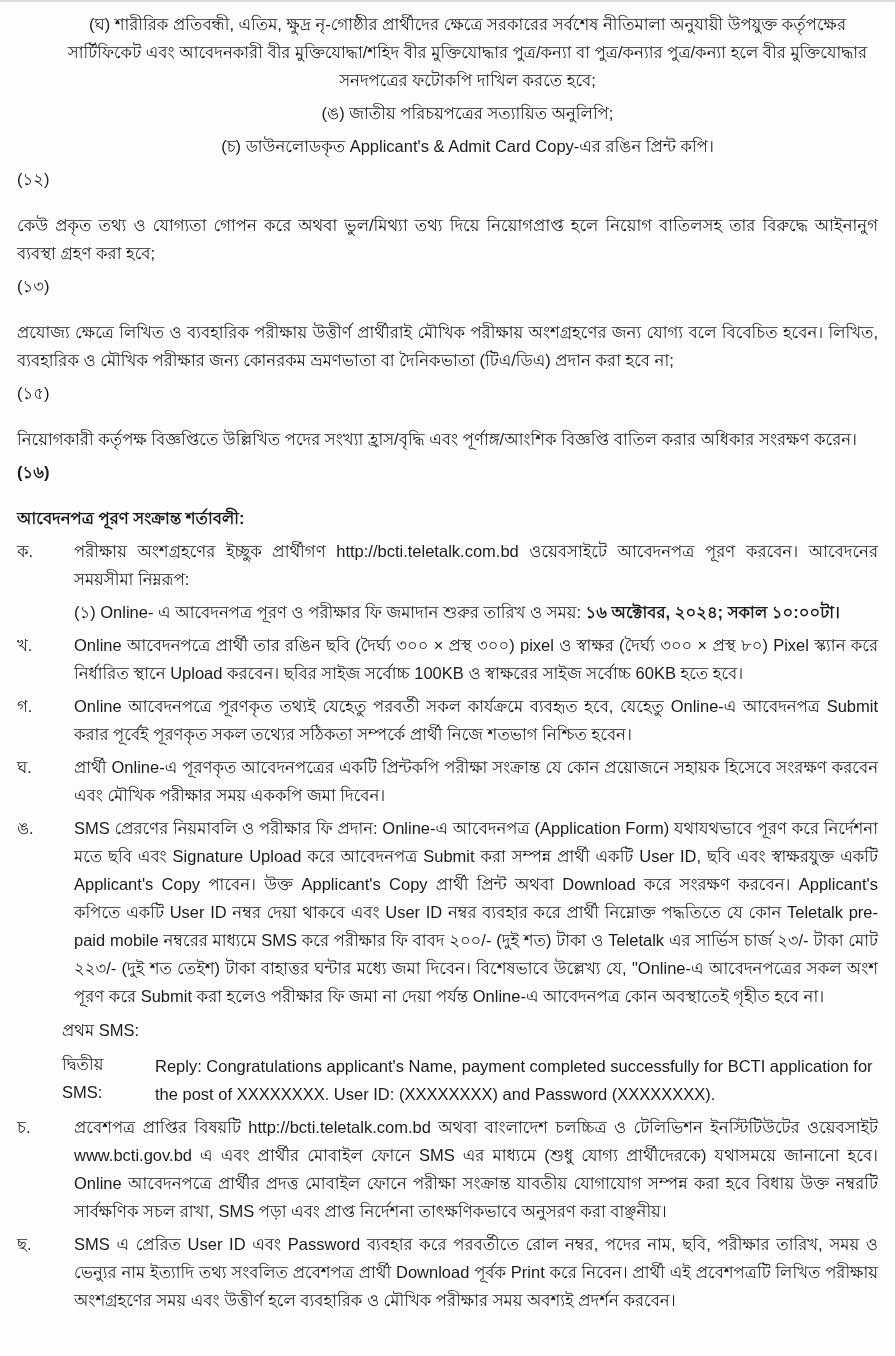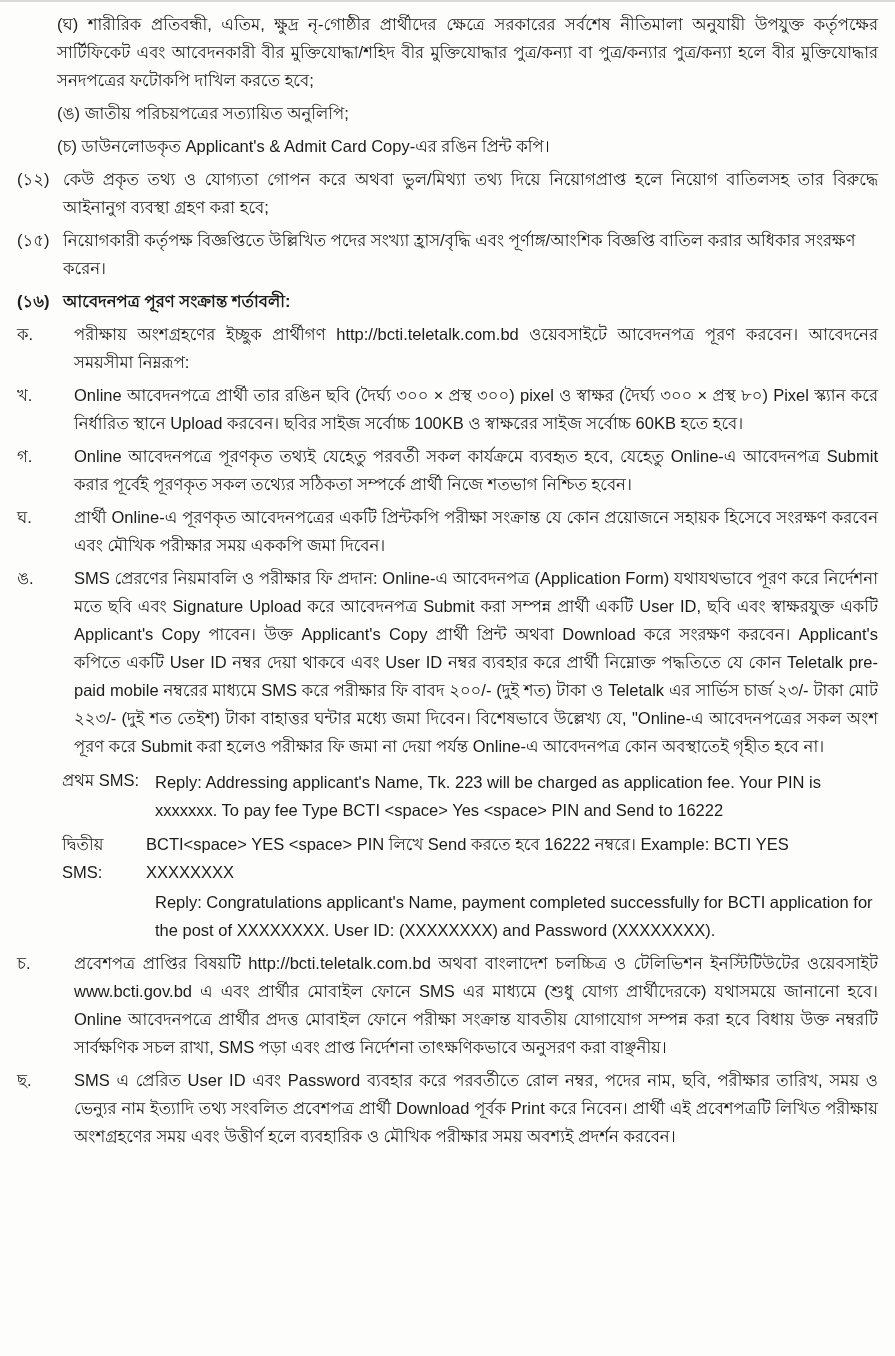--- a/index.html
+++ b/index.html
@@ -23,7 +23,7 @@
   .just { text-align: justify; text-justify: inter-word; }
 
   
-  .subclause { margin-left: 40px; }
+  .subclause { margin-left: 40px; text-align: center; }
 
   
   .numrow { display: flex; }

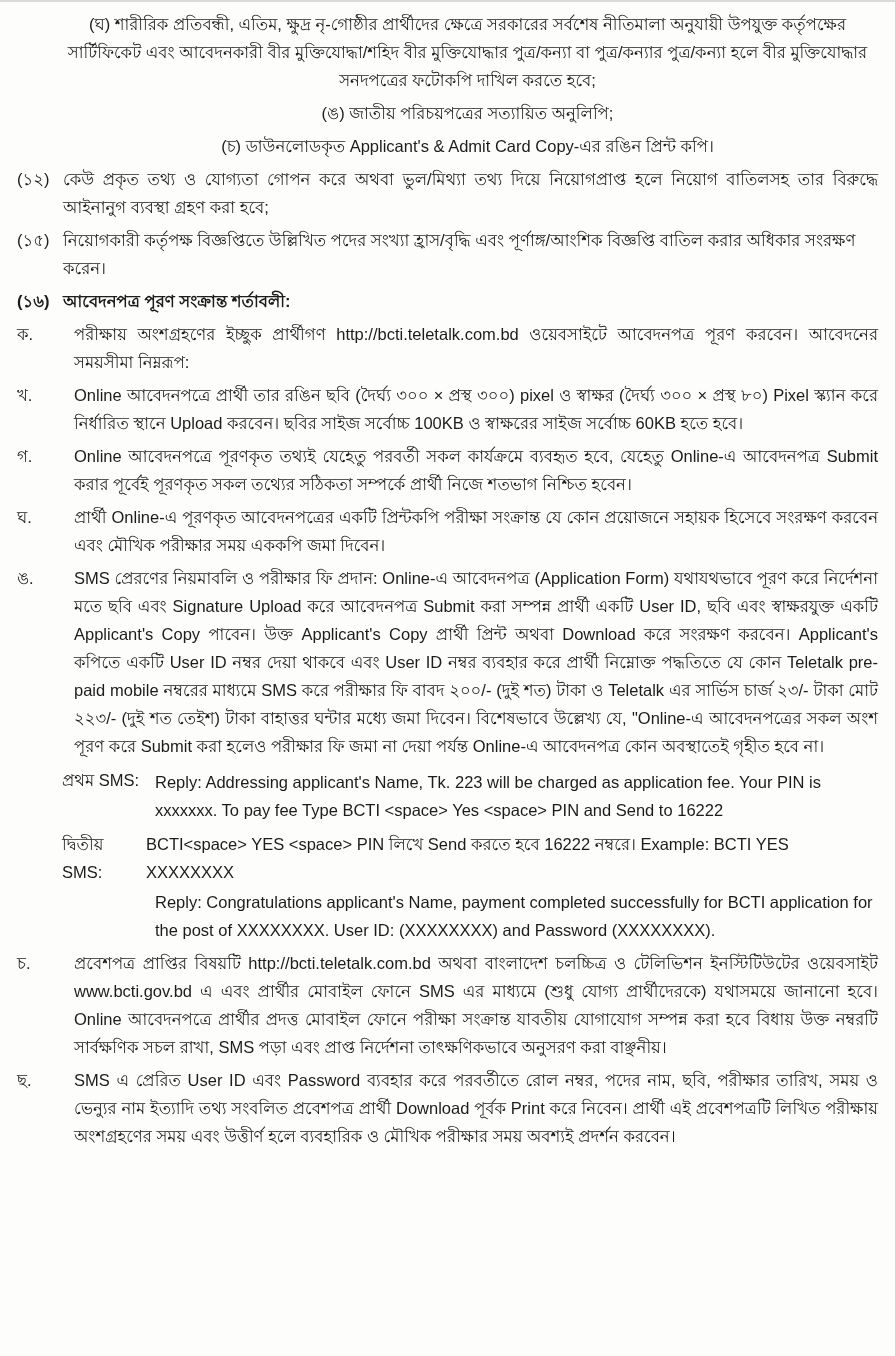--- a/index.html
+++ b/index.html
@@ -26,7 +26,7 @@
   .subclause { margin-left: 40px; text-align: center; }
 
   
-  .numrow { display: flex; }
+  .numrow { display: flex; flex-direction: column; }
   .numrow .marker { flex: 0 0 46px; }
   .numrow .body { flex: 1; }
 

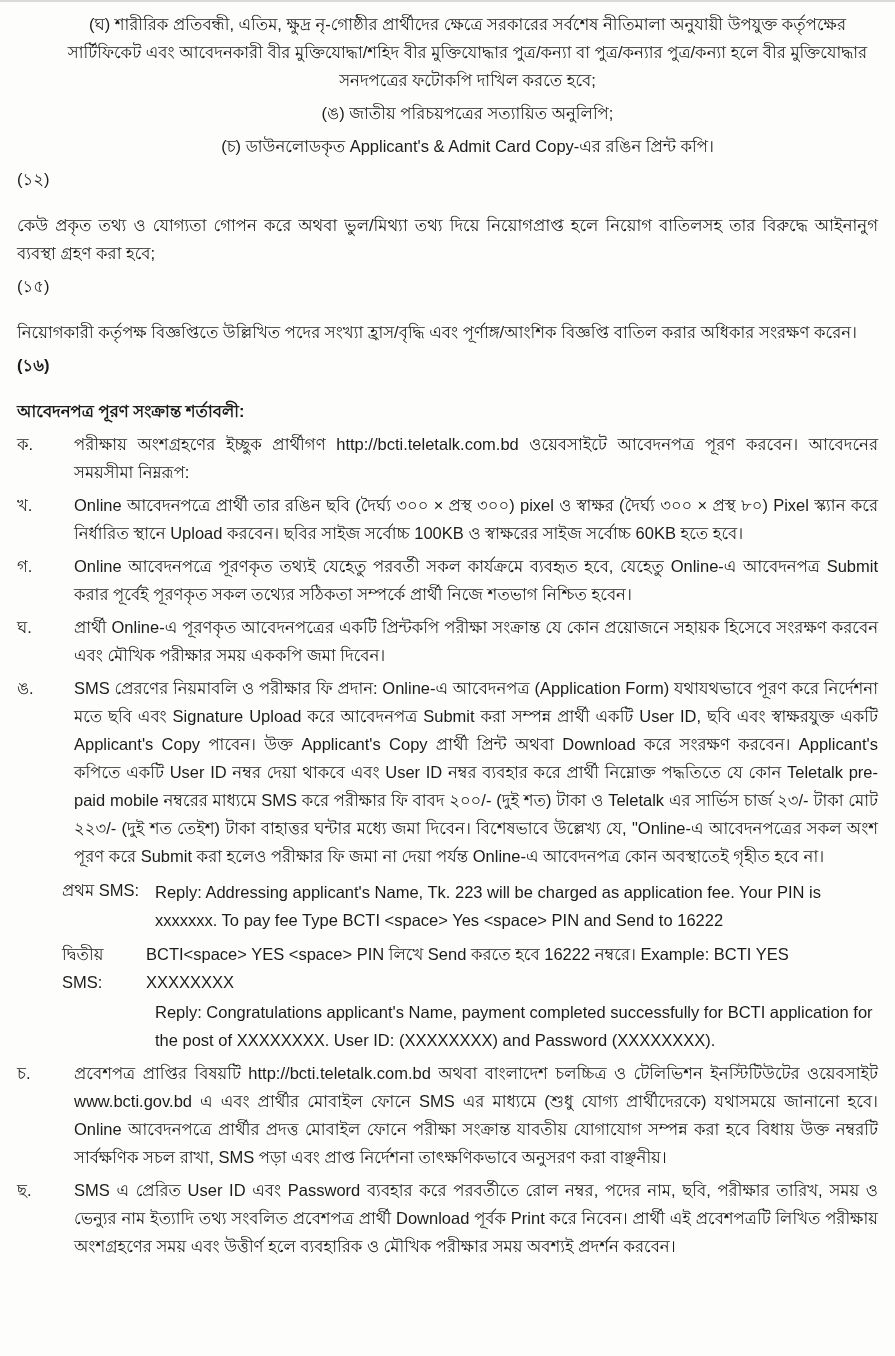--- a/index.html
+++ b/index.html
@@ -58,6 +58,10 @@
   <div class="numrow gap">
     <span class="marker">(১২)</span>
     <p class="body just">কেউ প্রকৃত তথ্য ও যোগ্যতা গোপন করে অথবা ভুল/মিথ্যা তথ্য দিয়ে নিয়োগপ্রাপ্ত হলে নিয়োগ বাতিলসহ তার বিরুদ্ধে আইনানুগ ব্যবস্থা গ্রহণ করা হবে;</p>
+  </div>
+  <div class="numrow gap">
+    <span class="marker">(১৩)</span>
+    <p class="body just">প্রযোজ্য ক্ষেত্রে লিখিত ও ব্যবহারিক পরীক্ষায় উত্তীর্ণ প্রার্থীরাই মৌখিক পরীক্ষায় অংশগ্রহণের জন্য যোগ্য বলে বিবেচিত হবেন। লিখিত, ব্যবহারিক ও মৌখিক পরীক্ষার জন্য কোনরকম ভ্রমণভাতা বা দৈনিকভাতা (টিএ/ডিএ) প্রদান করা হবে না;</p>
   </div>
   <div class="numrow gap">
     <span class="marker">(১৫)</span>

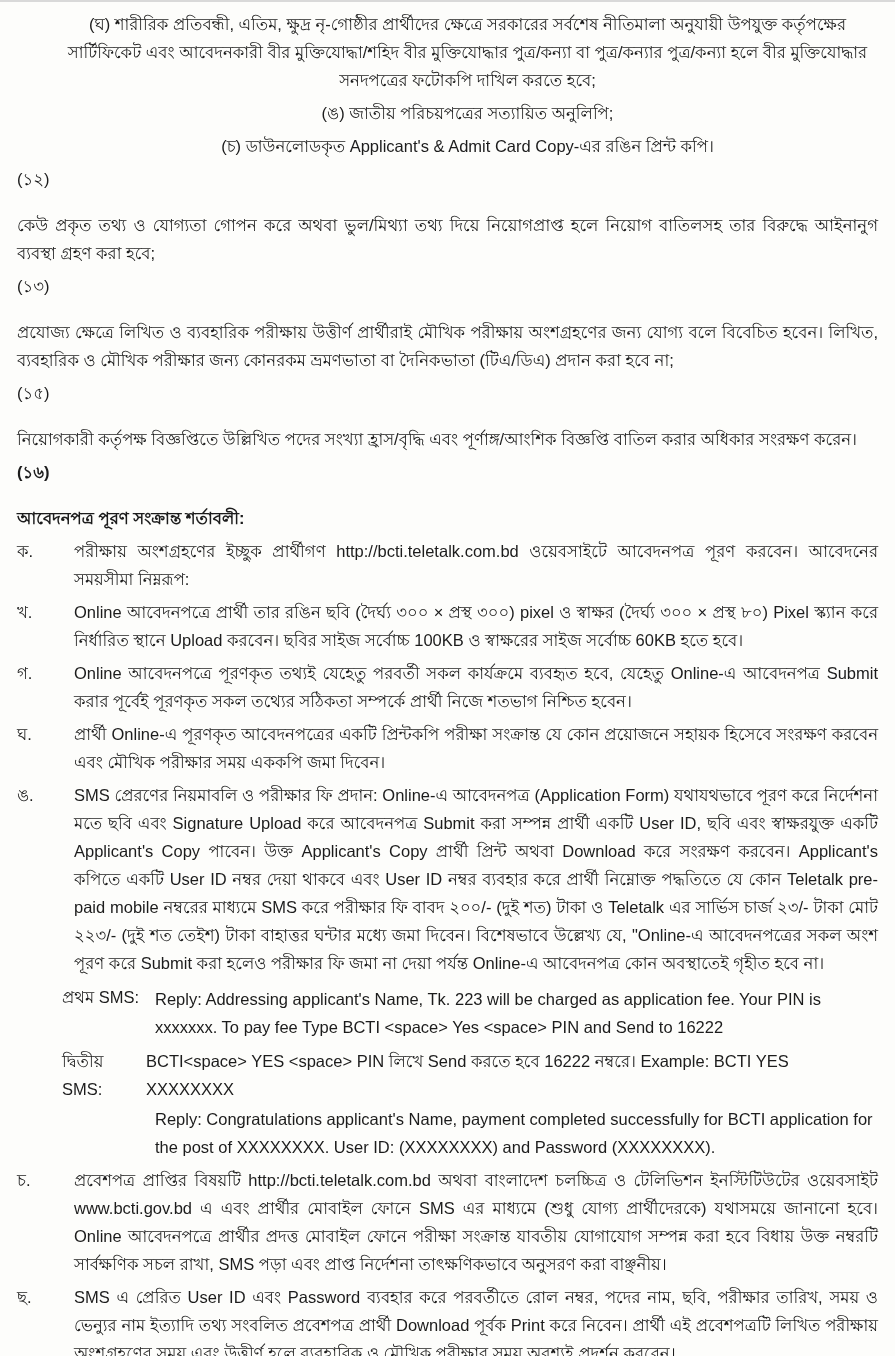--- a/index.html
+++ b/index.html
@@ -77,6 +77,7 @@
     <span class="marker">ক.</span>
     <div class="body">
       <p class="just">পরীক্ষায় অংশগ্রহণের ইচ্ছুক প্রার্থীগণ http://bcti.teletalk.com.bd ওয়েবসাইটে আবেদনপত্র পূরণ করবেন। আবেদনের সময়সীমা নিম্নরূপ:</p>
+      <p class="kasub"><span>(১) Online- এ আবেদনপত্র পূরণ ও পরীক্ষার ফি জমাদান শুরুর তারিখ ও সময়: </span><span class="bold">১৬ অক্টোবর, ২০২৪; সকাল ১০:০০টা।</span></p>
     </div>
   </div>
 

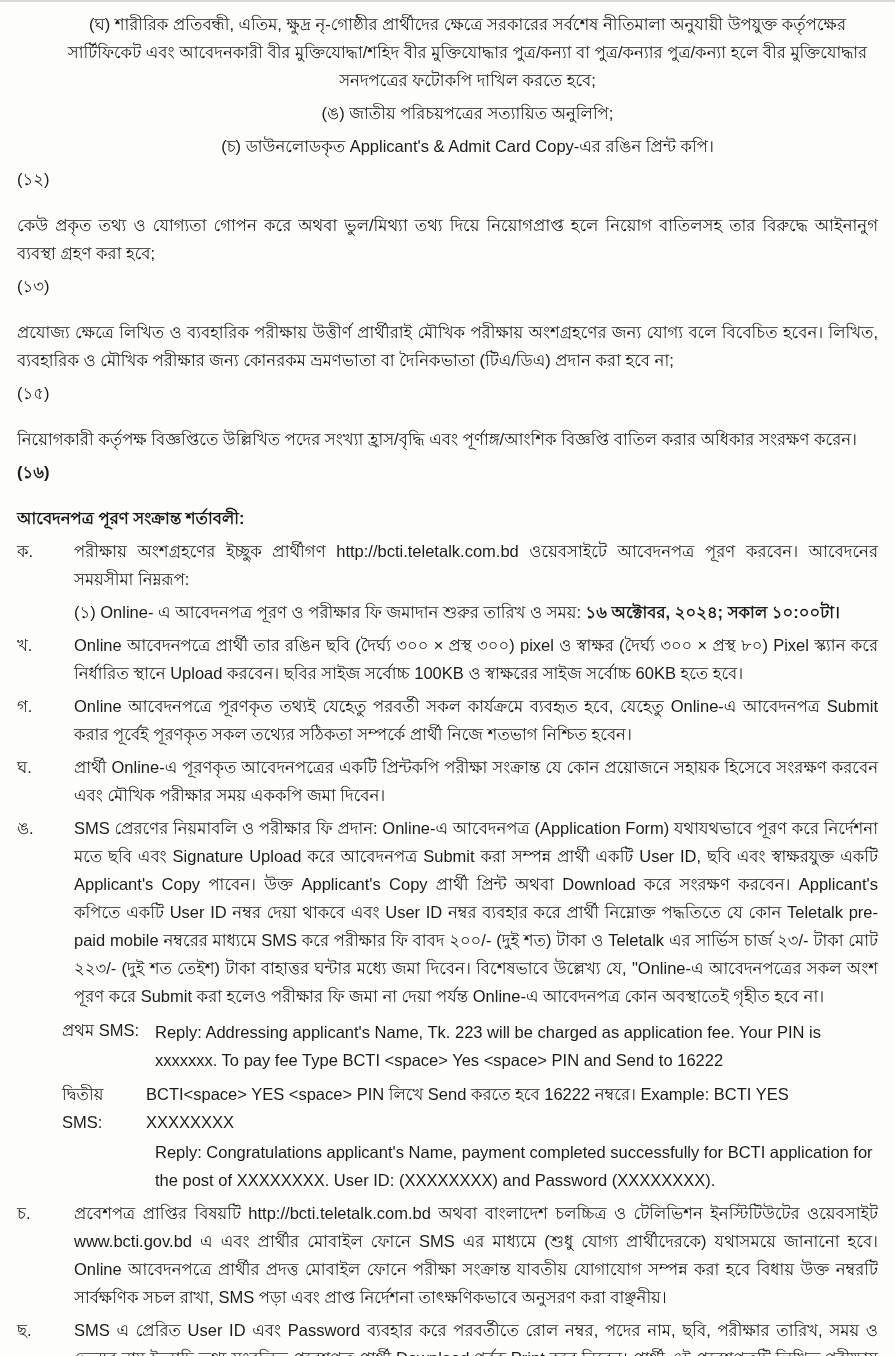--- a/index.html
+++ b/index.html
@@ -104,7 +104,6 @@
   <div class="smsrow">
     <span class="sms-label">প্রথম SMS:</span>
     <div class="sms-body">
-      <p class="reply">Reply: Addressing applicant's Name, Tk. 223 will be charged as application fee. Your PIN is xxxxxxx. To pay fee Type BCTI &lt;space&gt; Yes &lt;space&gt; PIN and Send to 16222</p>
     </div>
   </div>
 

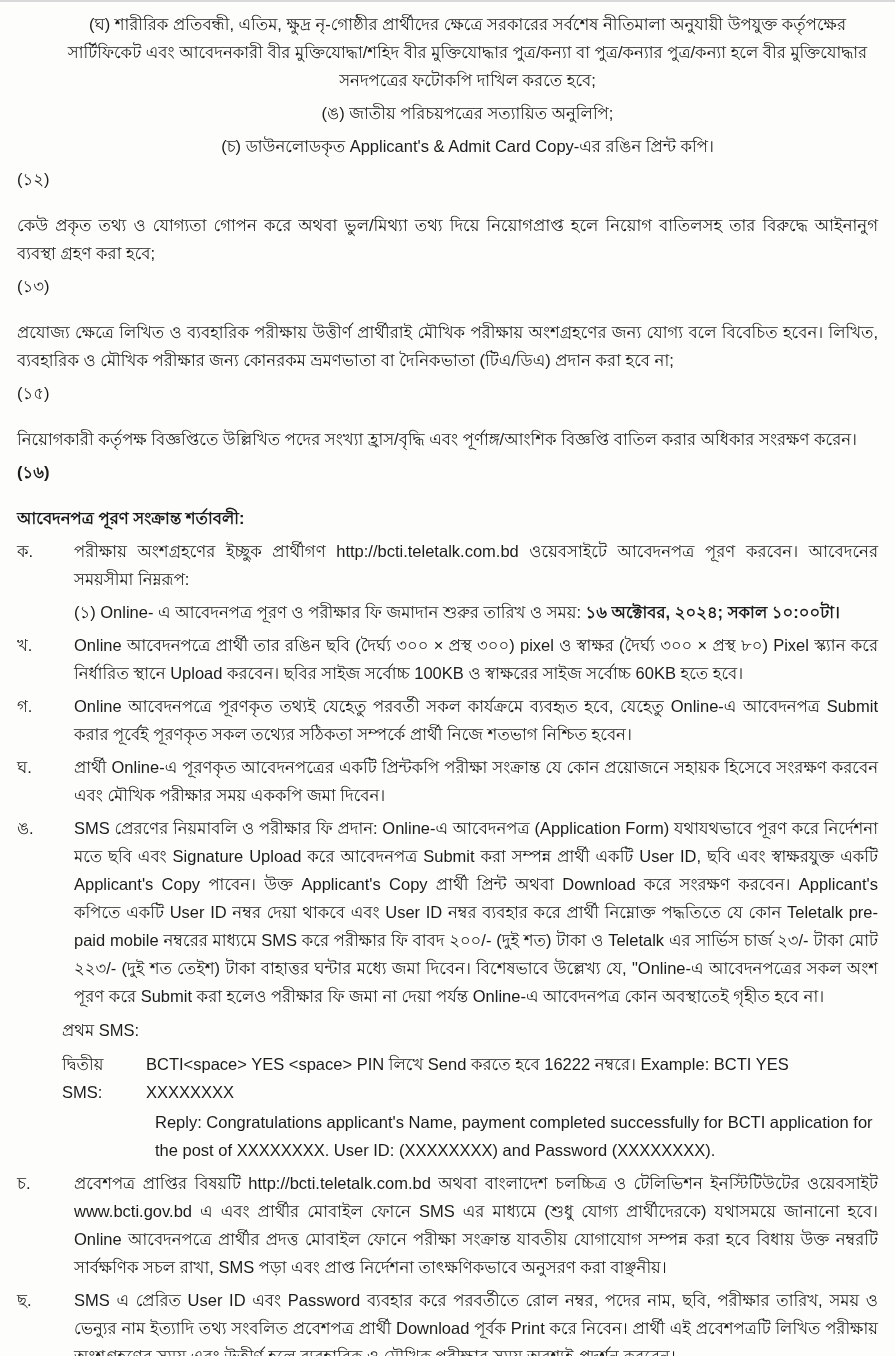--- a/index.html
+++ b/index.html
@@ -110,7 +110,6 @@
   <div class="smsrow gap">
     <span class="sms-label">দ্বিতীয় SMS:</span>
     <div class="sms-body">
-      <p>BCTI&lt;space&gt; YES &lt;space&gt; PIN লিখে Send করতে হবে 16222 নম্বরে। Example: BCTI YES XXXXXXXX</p>
       <p class="reply">Reply: Congratulations applicant's Name, payment completed successfully for BCTI application for the post of XXXXXXXX. User ID: (XXXXXXXX) and Password (XXXXXXXX).</p>
     </div>
   </div>

